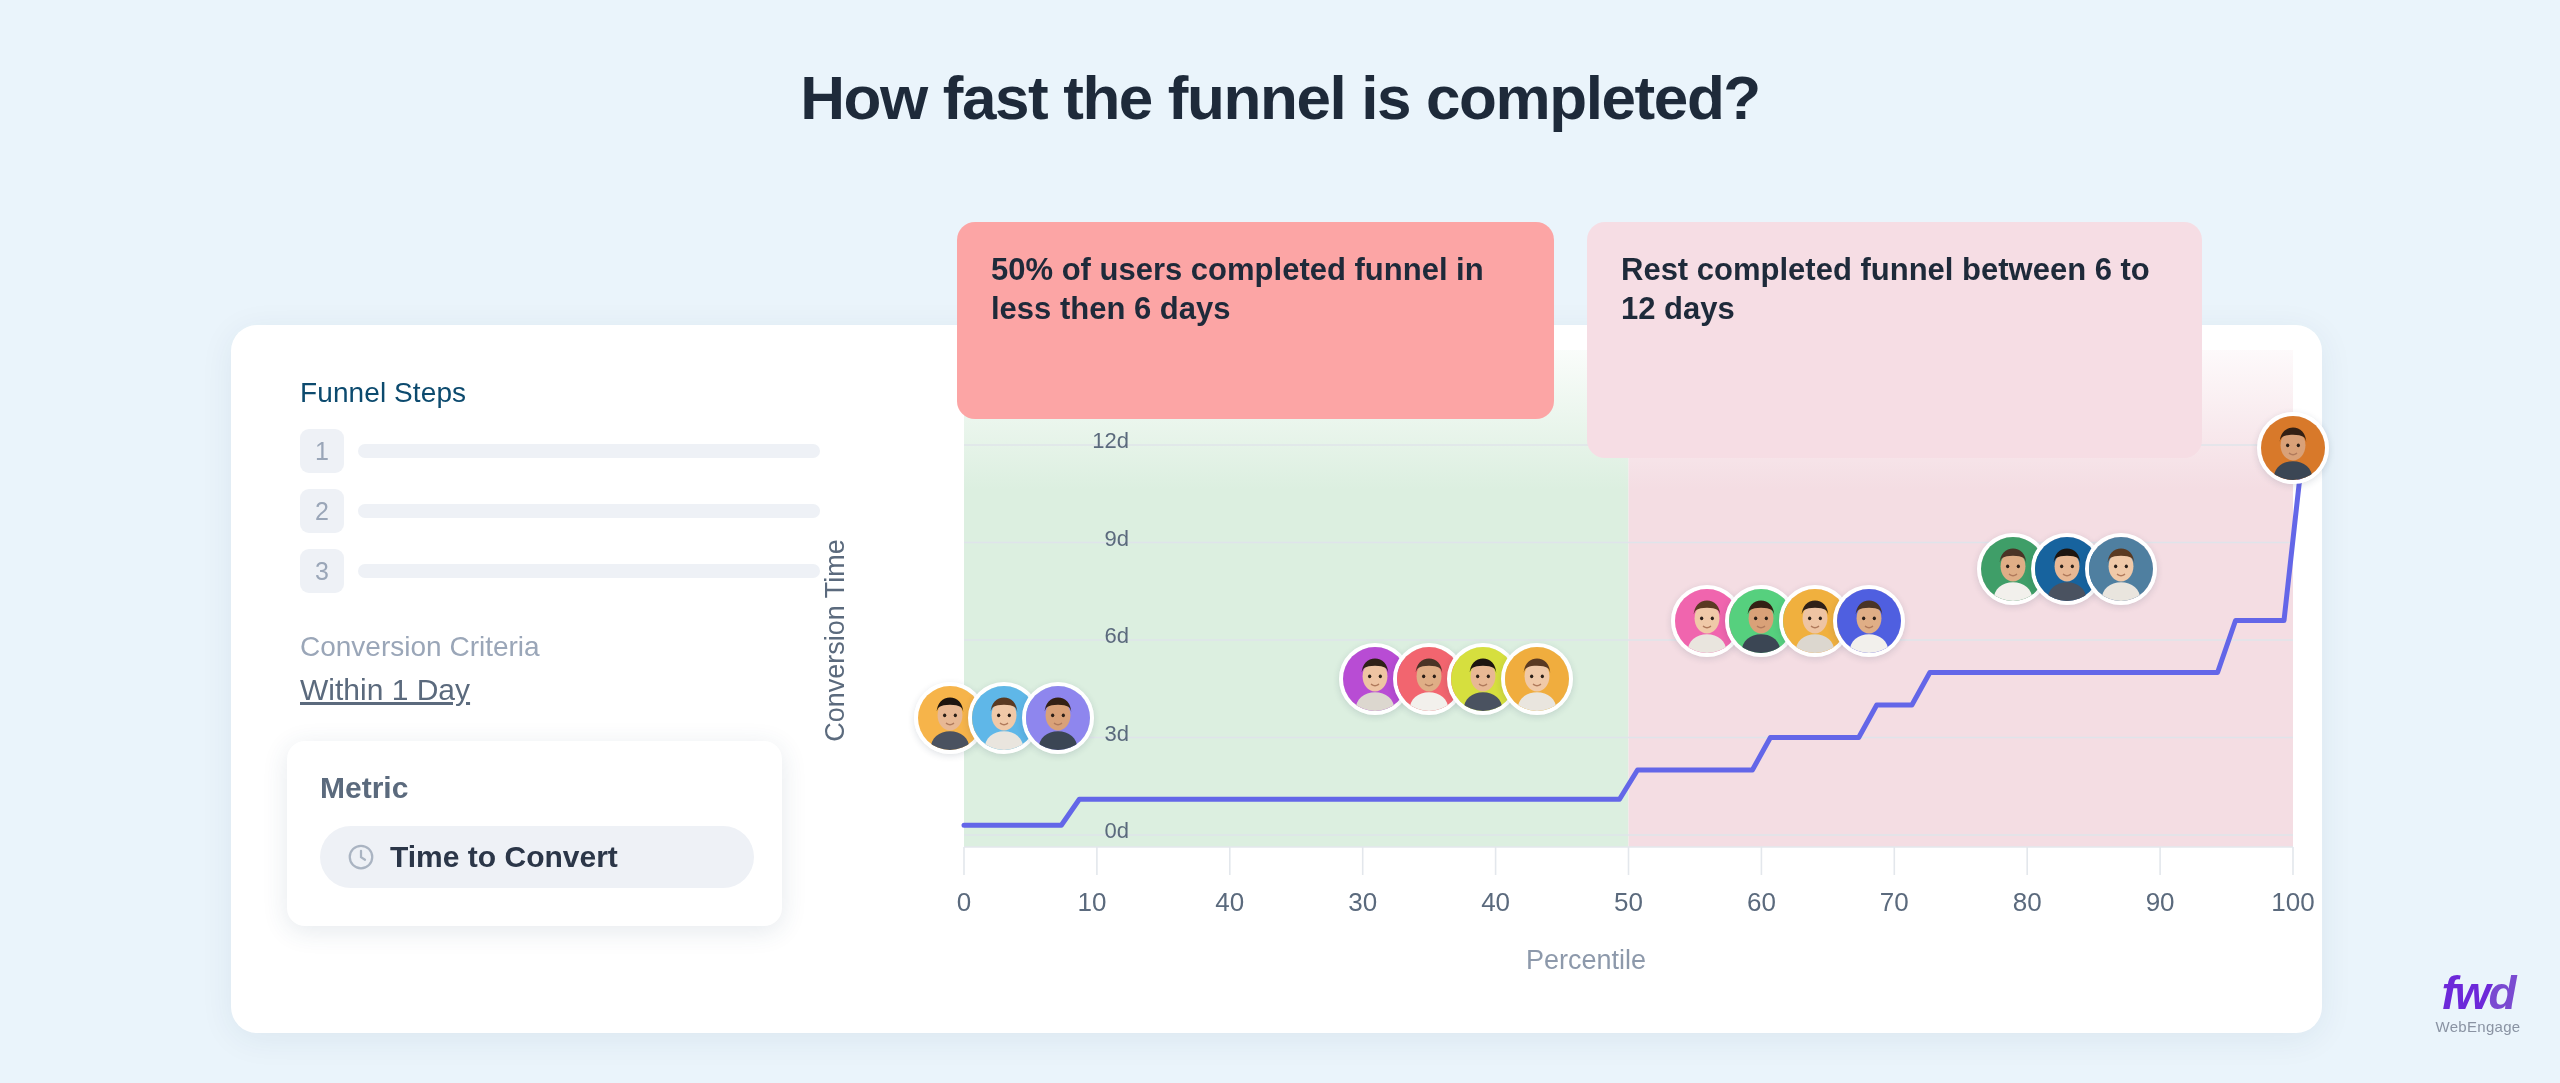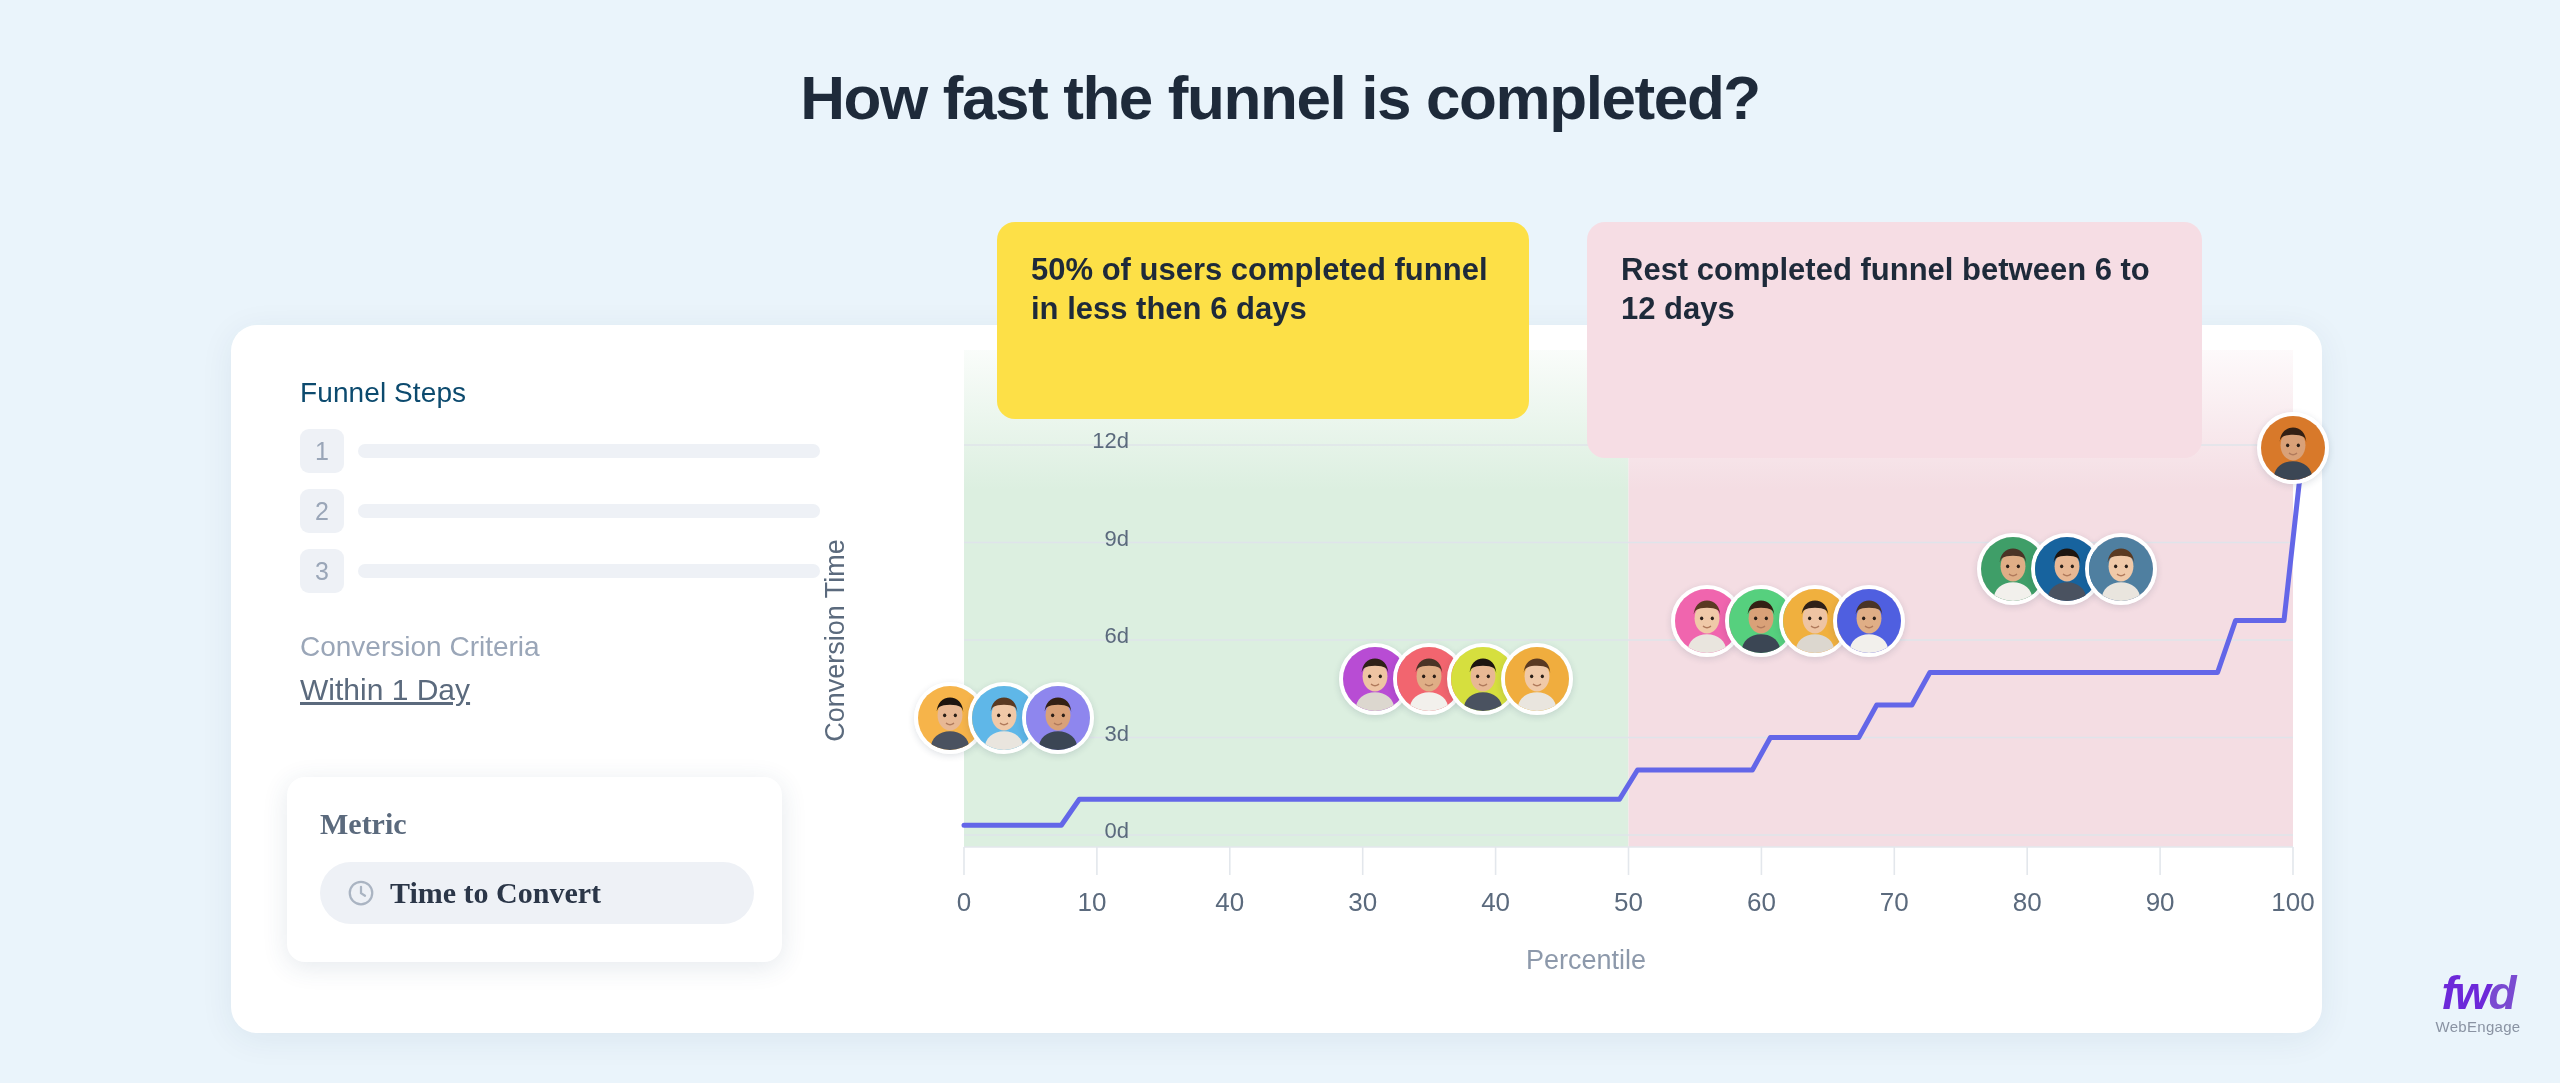--- a/index.html
+++ b/index.html
@@ -82,7 +82,7 @@
     position: absolute; border-radius: 18px; padding: 28px 34px;
     font-size: 31px; font-weight: 700; line-height: 1.26; color: #1e2a3a;
   }
-  .callout.green { left: 957px; top: 222px; width: 532px; height: 197px; background: #fde047; margin-left: 40px; }
+  .callout.green { left: 957px; top: 222px; width: 597px; height: 197px; background: #fca5a5; }
   .callout.pink  { left: 1587px; top: 222px; width: 615px; height: 236px; background: #f6dde4; }
 
   

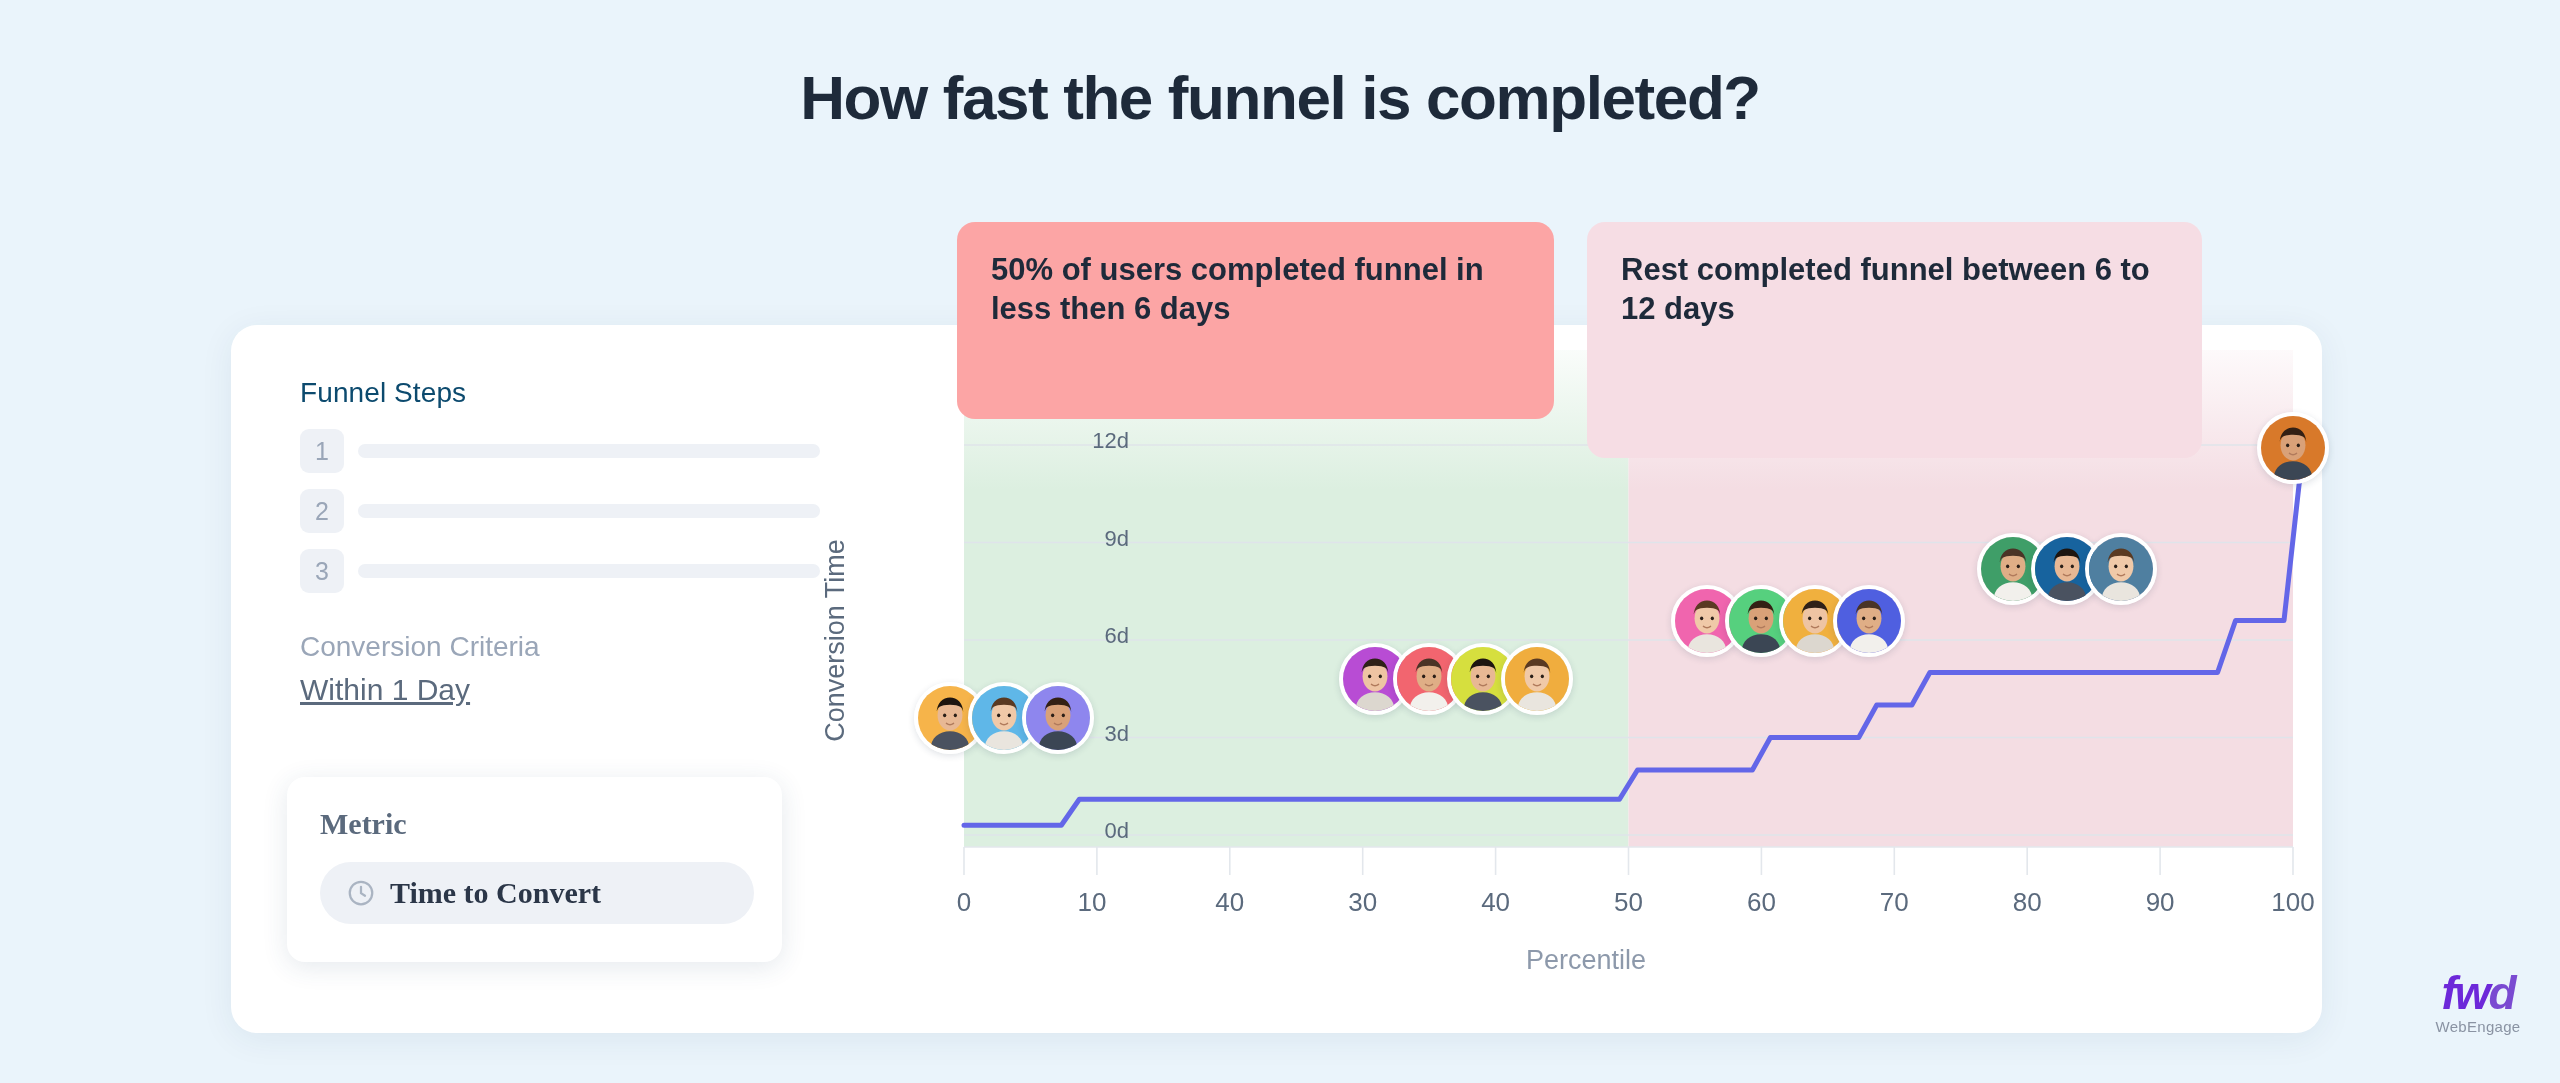--- a/index.html
+++ b/index.html
@@ -45,11 +45,10 @@
   .criteria-value { margin-top: 10px; font-size: 30px; color: #5b6a7d; text-decoration: underline; }
 
   .metric-card {
-    position: absolute; left: 56px; top: 452px; width: 495px; height: 185px;
+    position: absolute; left: 56px; top: 416px; width: 495px; height: 185px;
     background: #ffffff; border-radius: 18px;
     box-shadow: 0 5px 26px rgba(40,70,110,.12);
     padding: 30px 28px 0 33px;
-    font-family: Liberation Serif, serif;
   }
   .metric-title { font-size: 30px; font-weight: 700; color: #5b6a7d; }
   .metric-chip {

